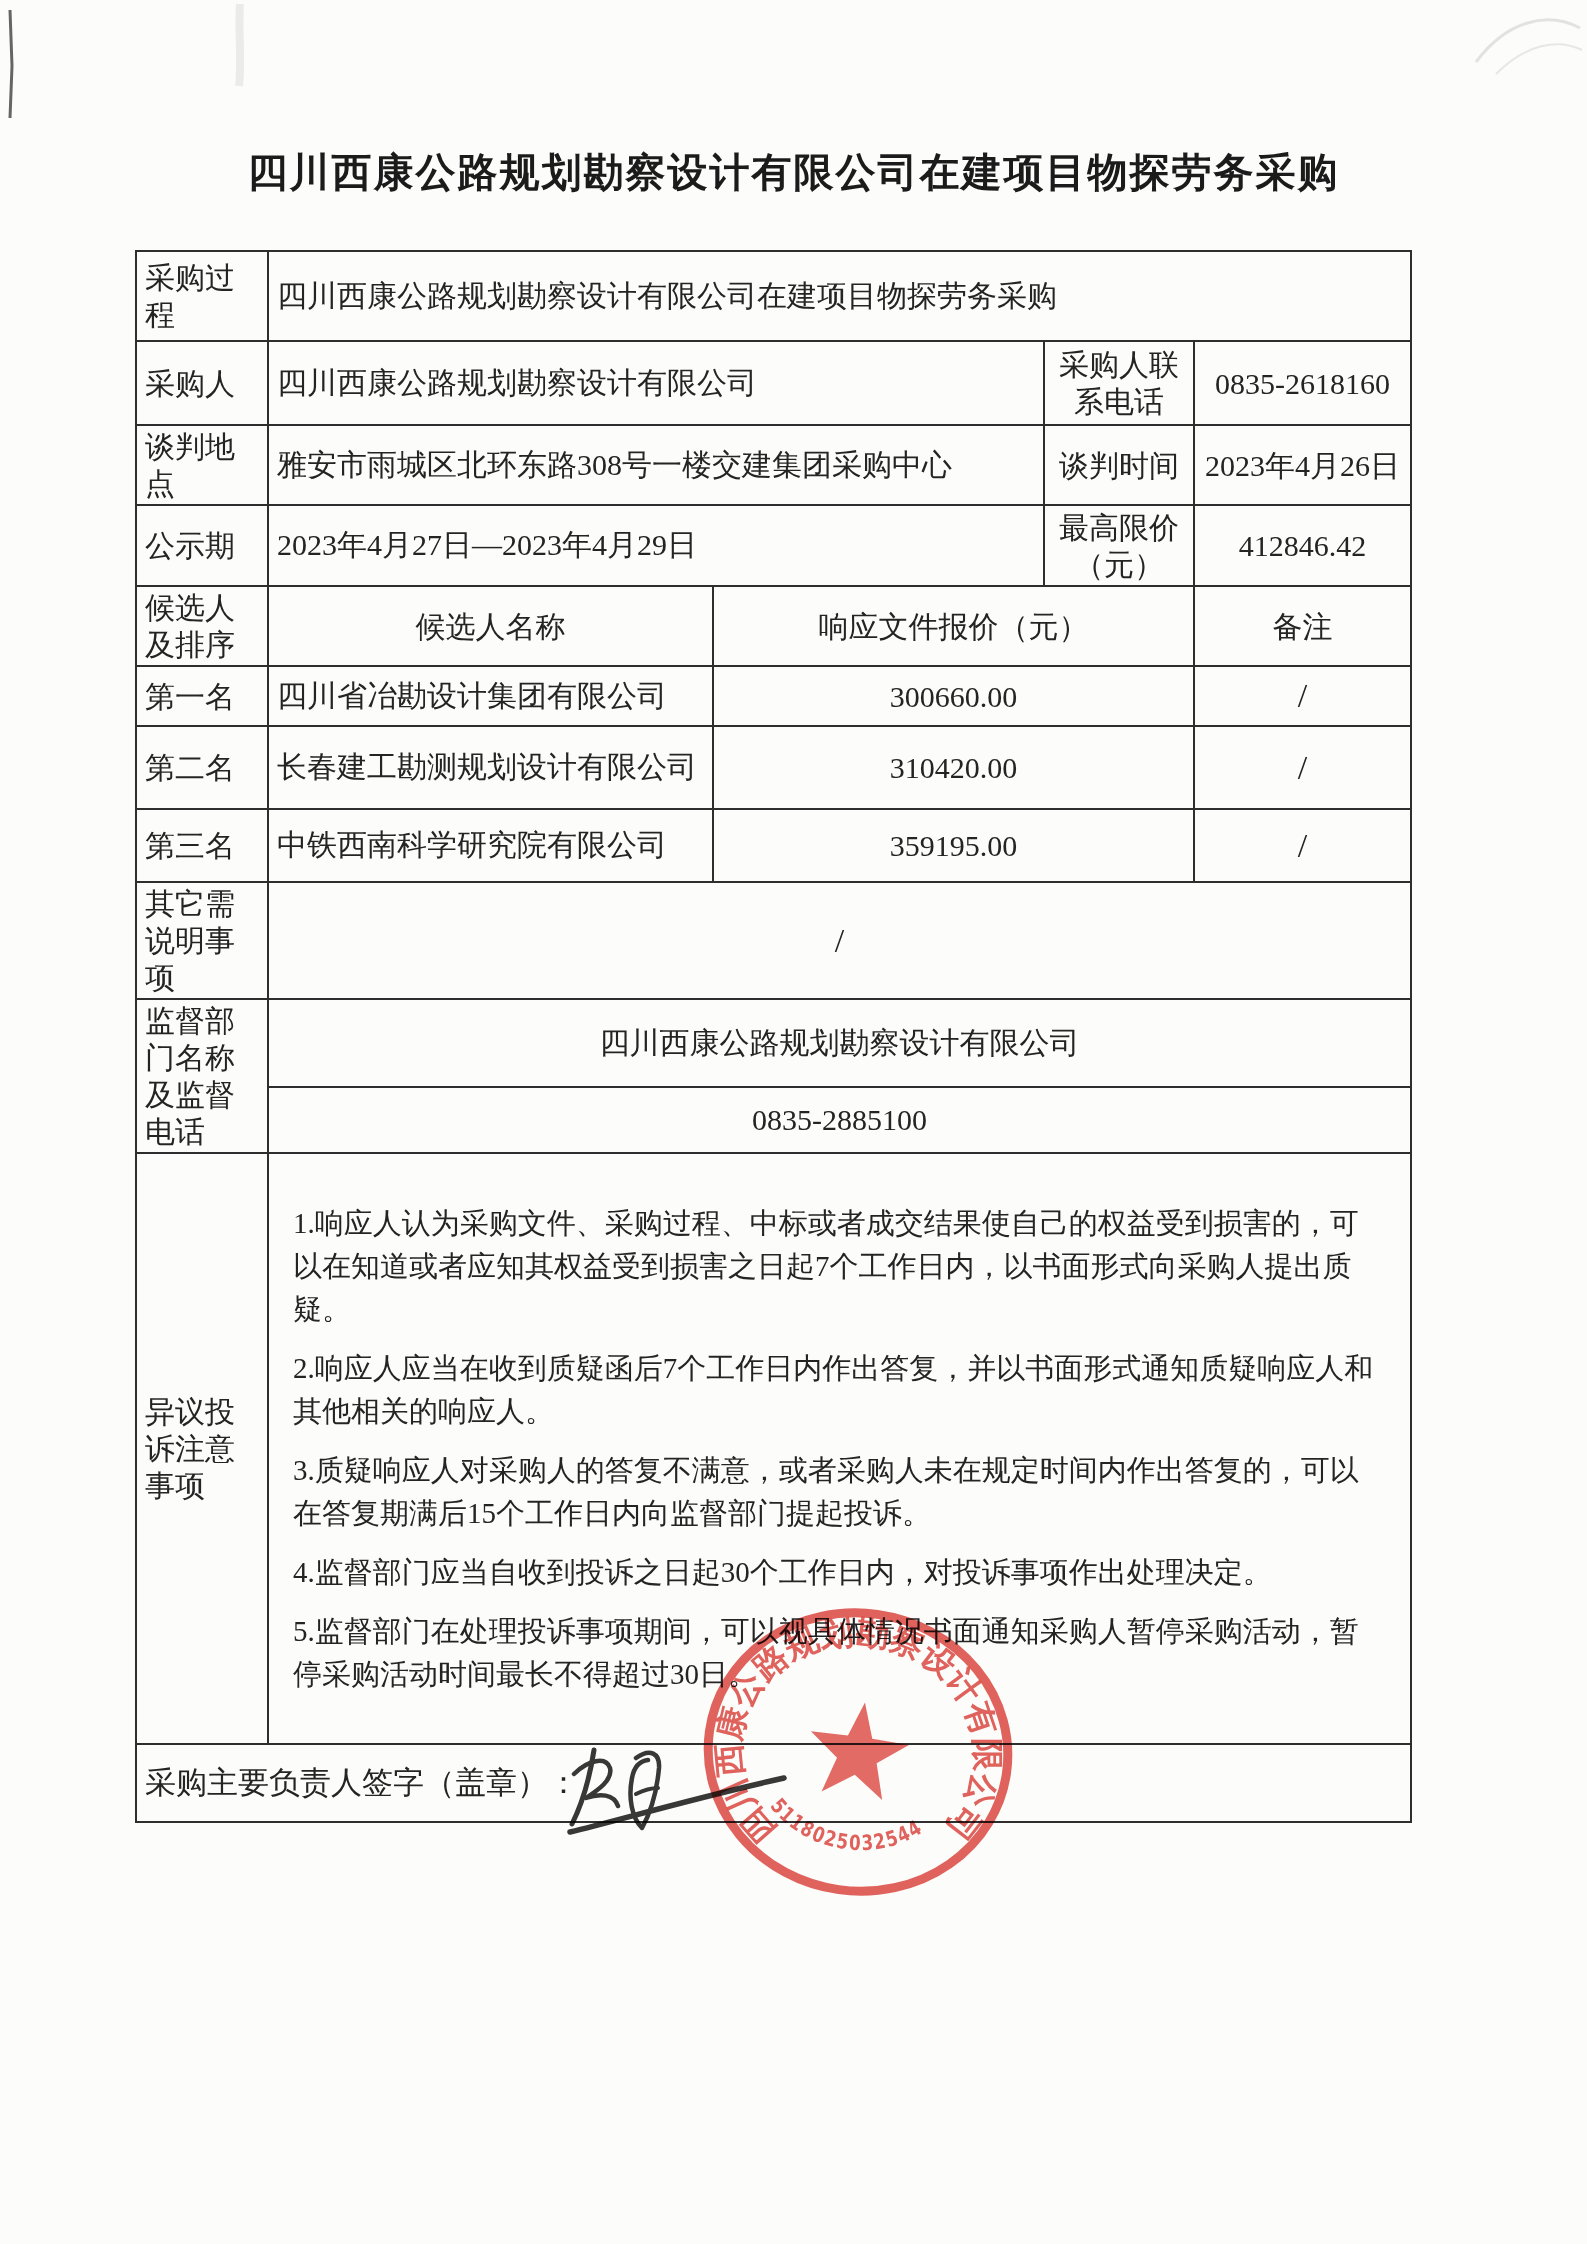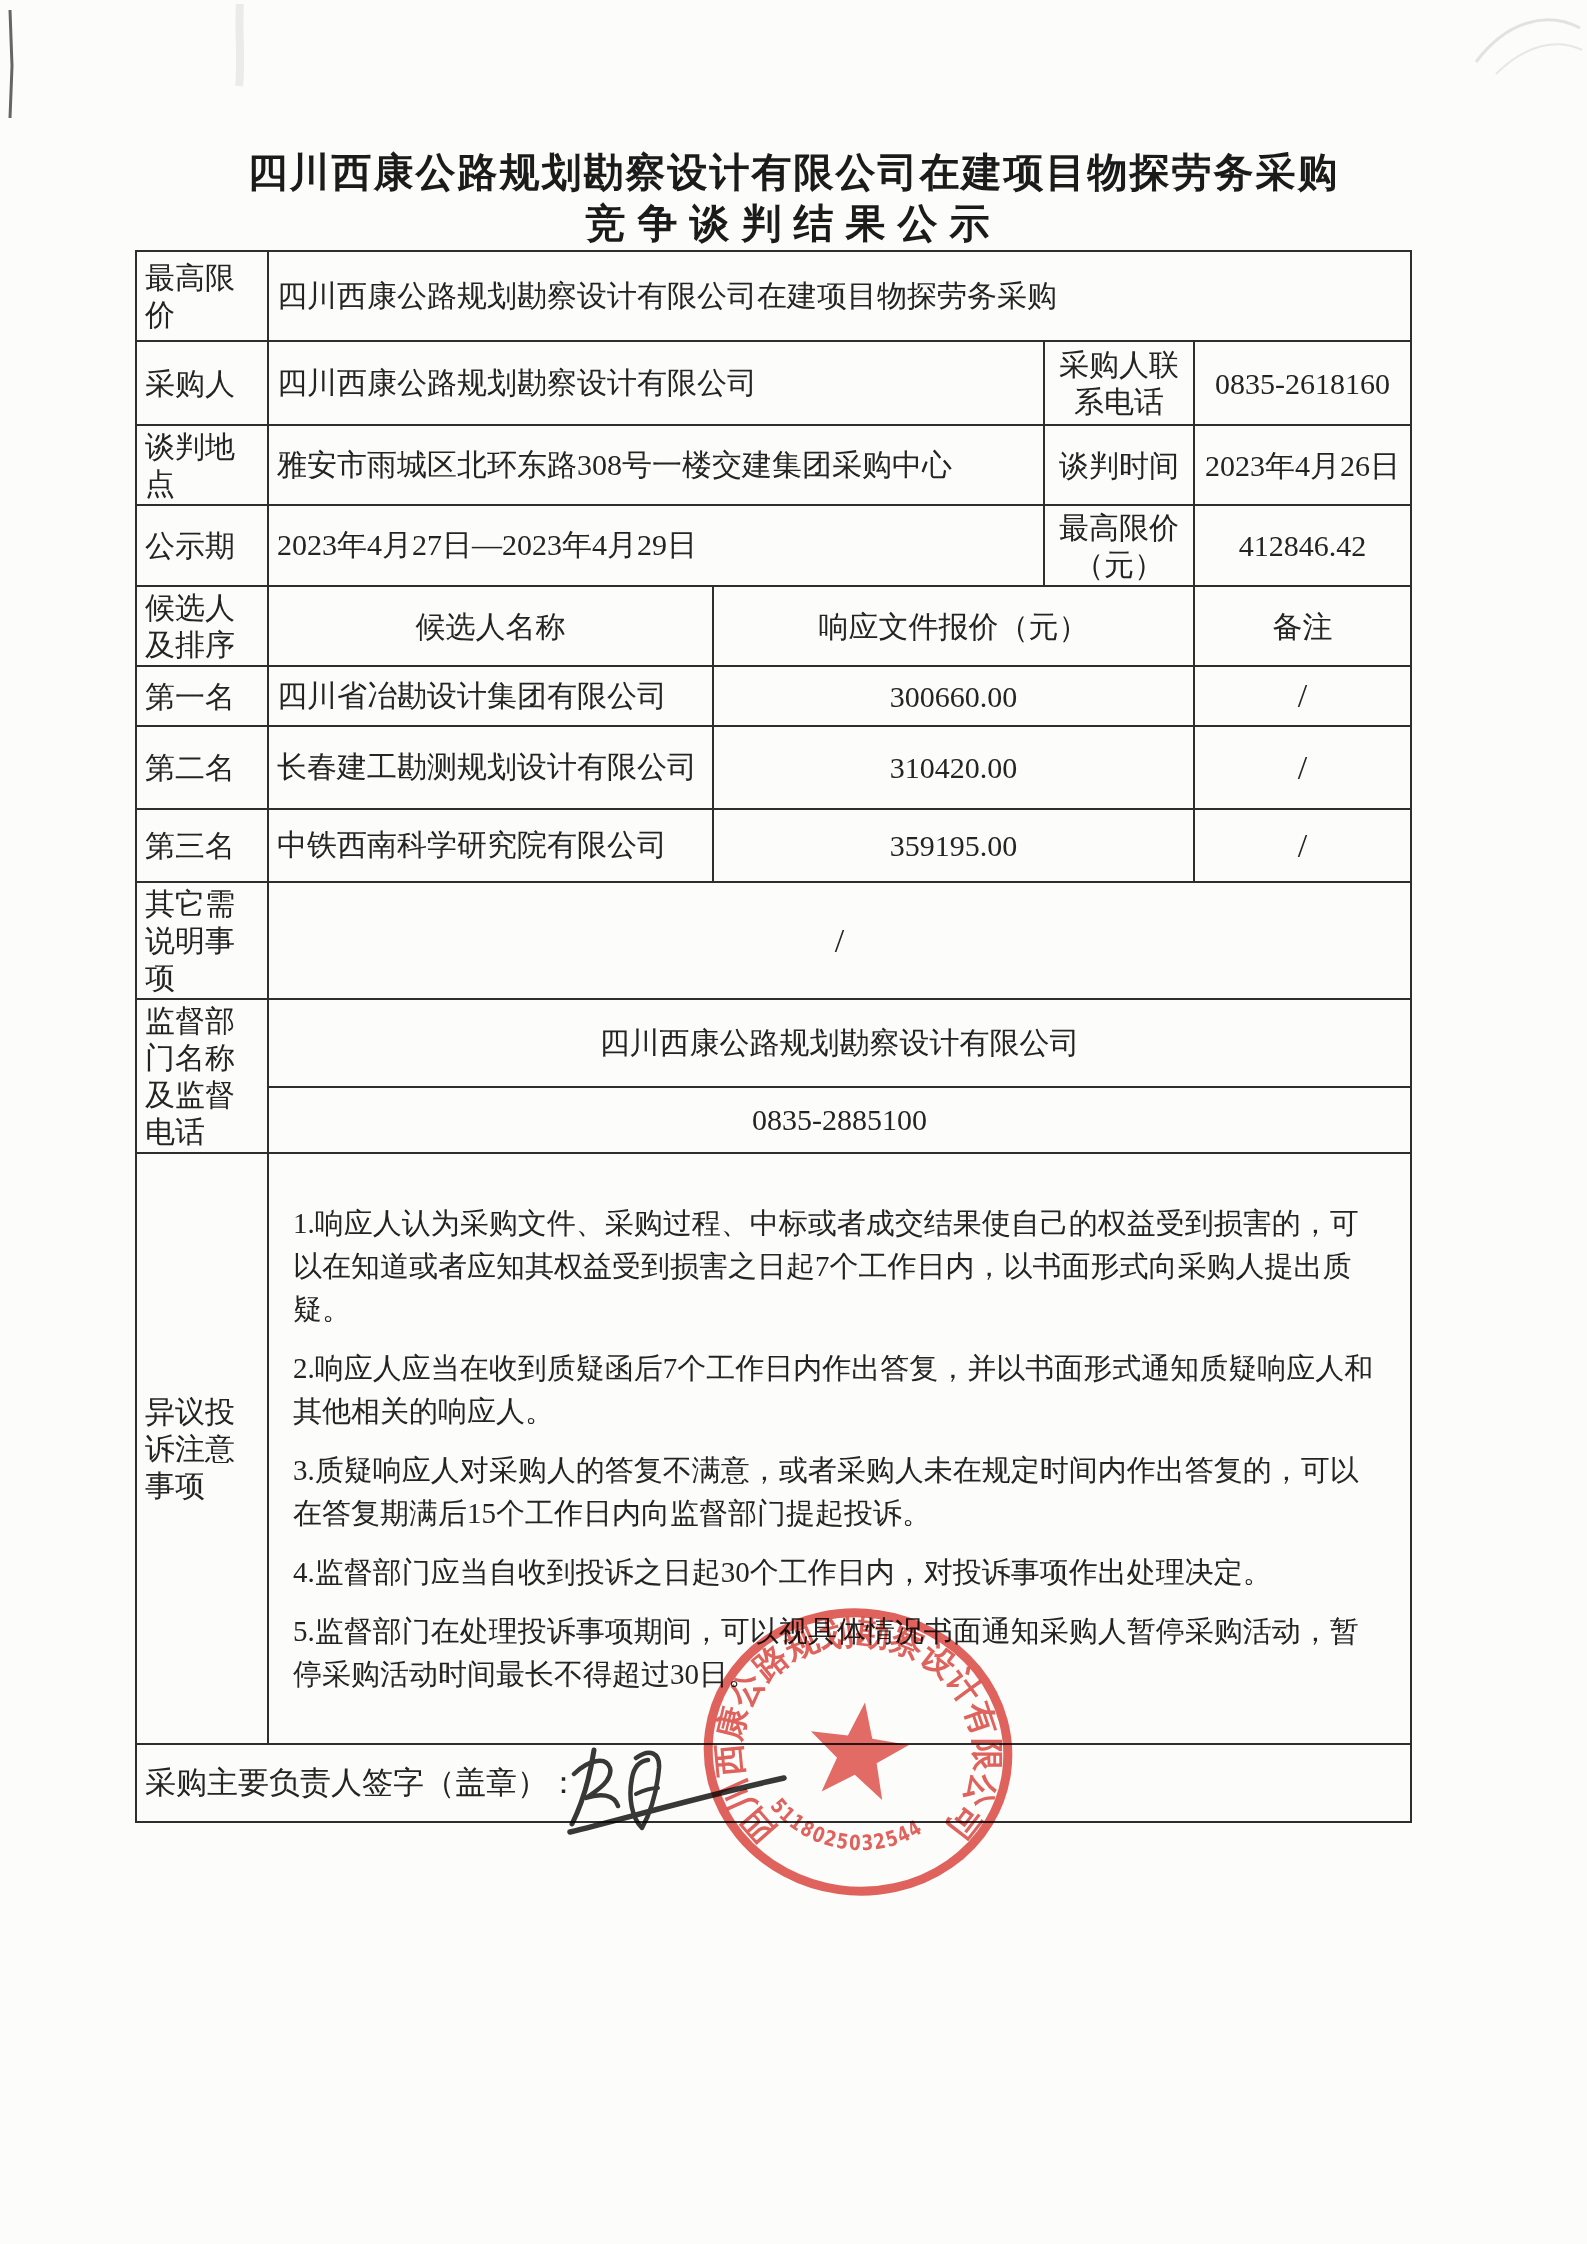--- a/index.html
+++ b/index.html
@@ -47,7 +47,6 @@
 
   <div class="titles">
     <div class="title-line1">四川西康公路规划勘察设计有限公司在建项目物探劳务采购</div>
-    <div class="title-line2">竞争谈判结果公示</div>
   </div>
 
   <table class="doc">

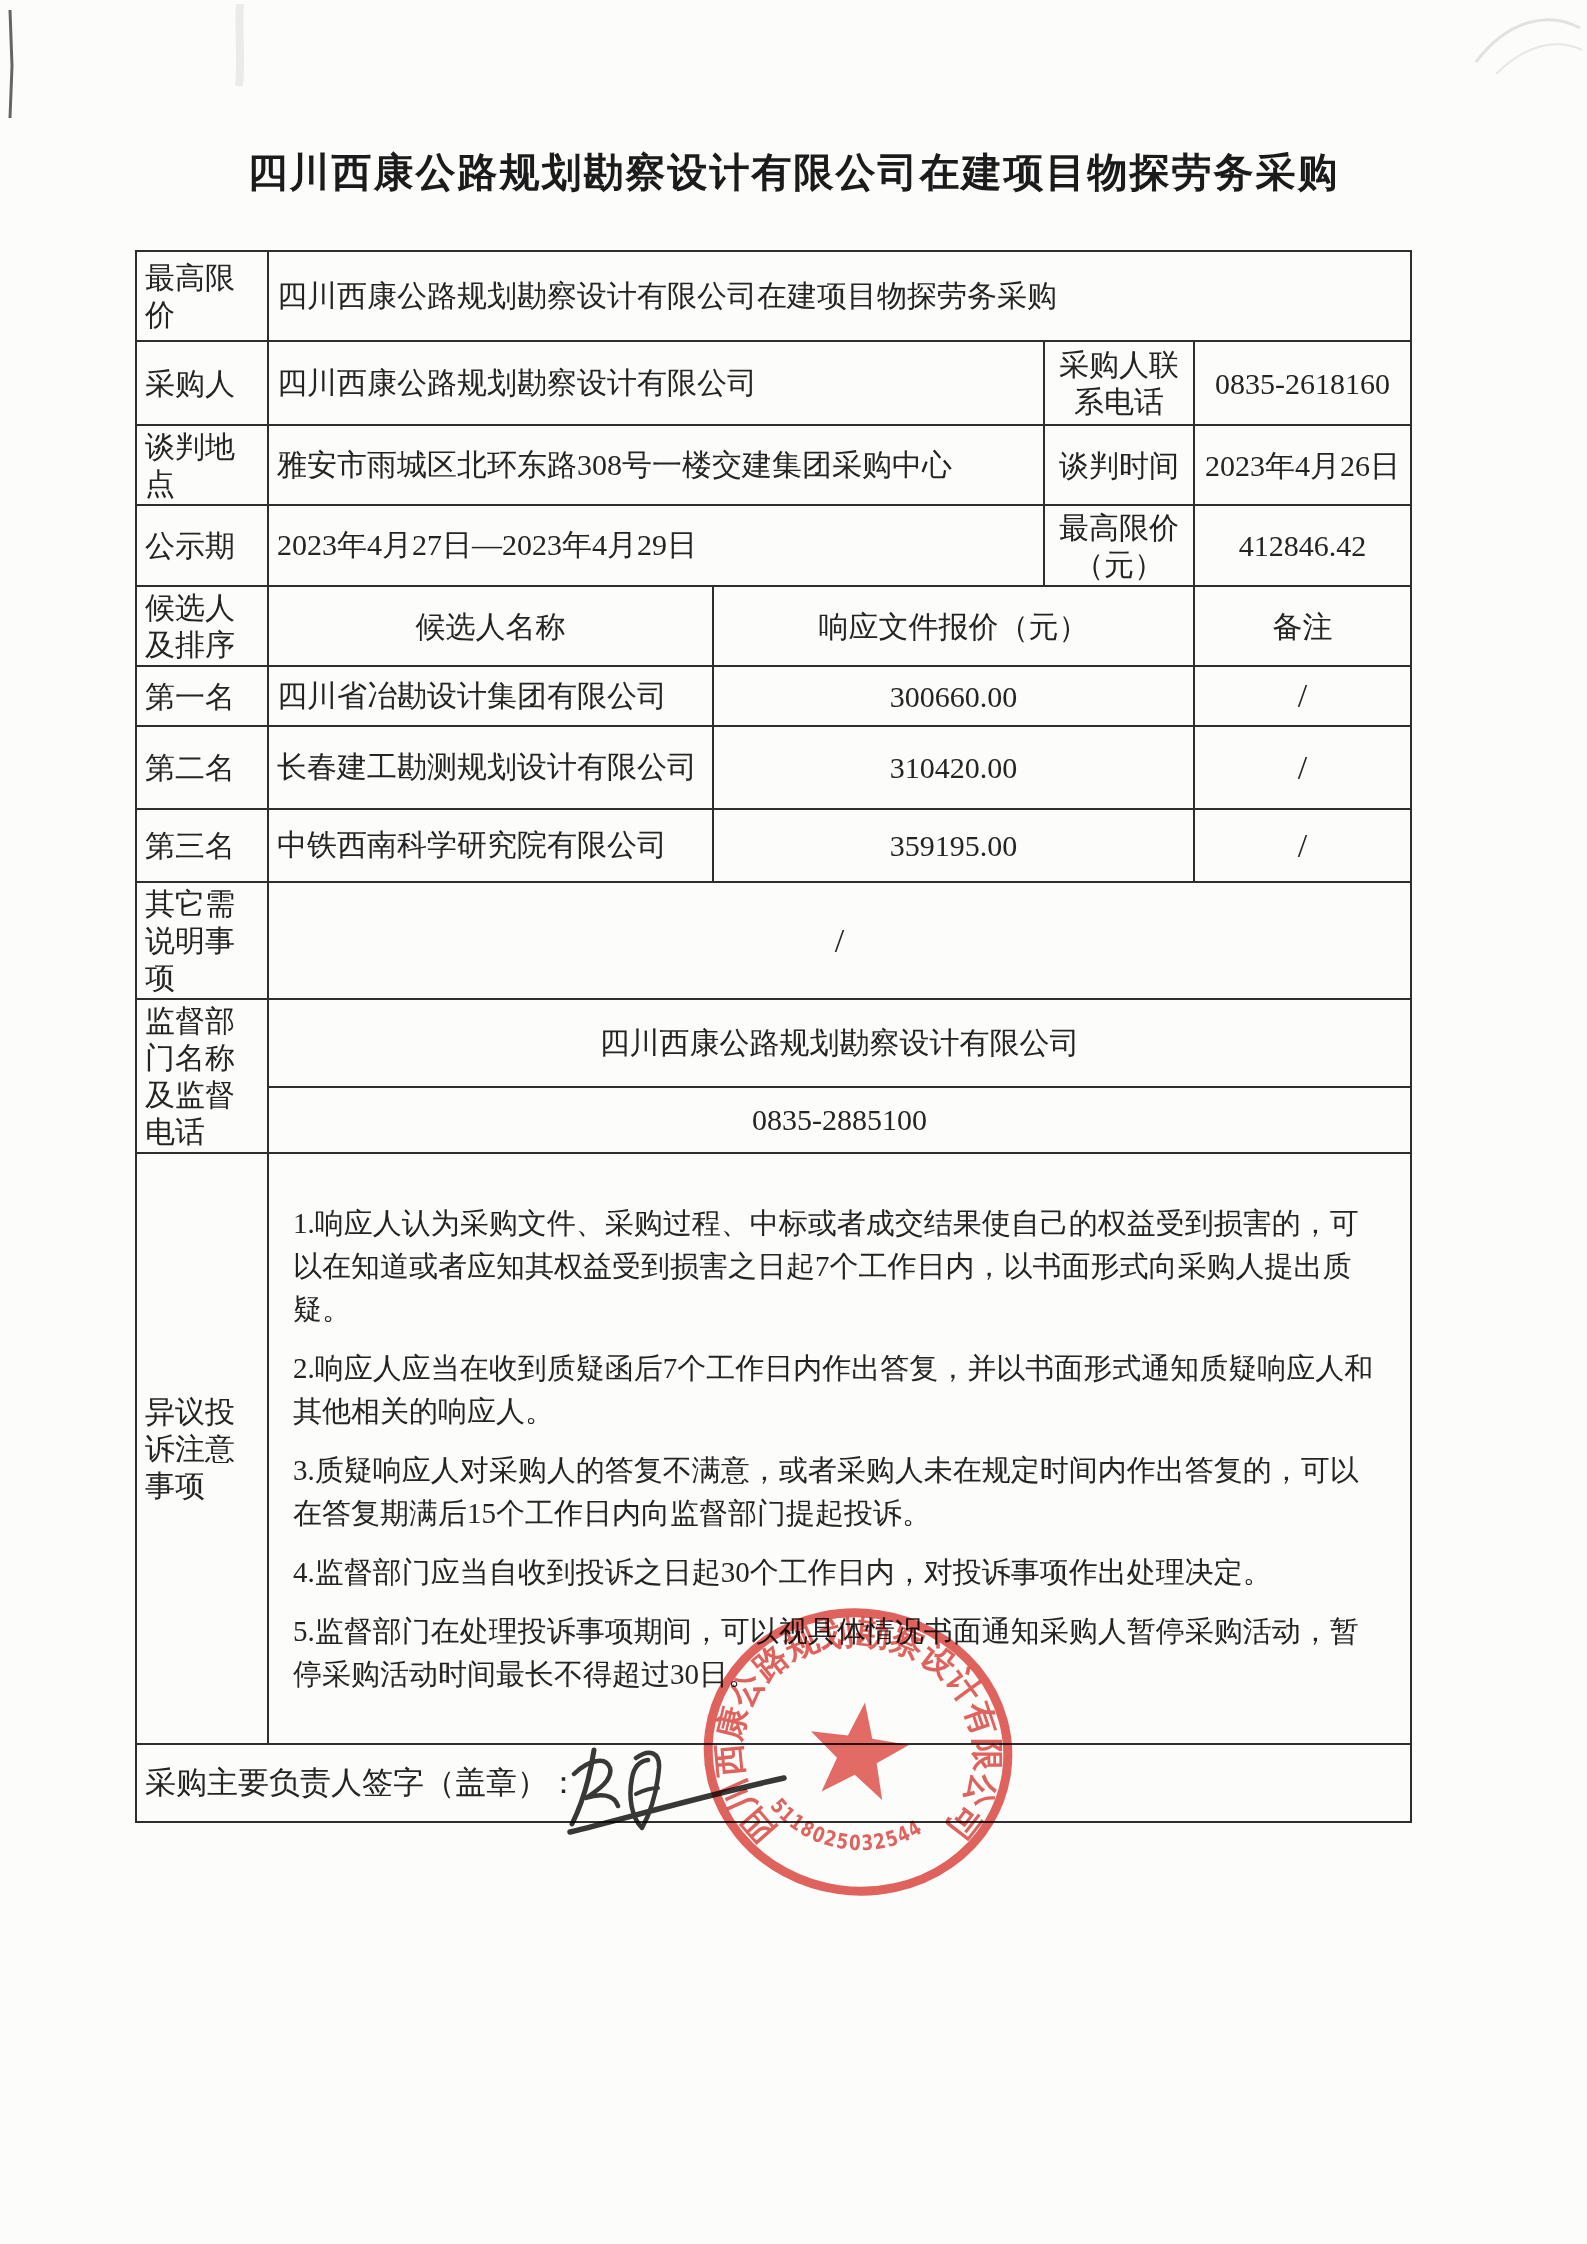--- a/index.html
+++ b/index.html
@@ -59,7 +59,7 @@
     </colgroup>
     <tbody>
       <tr style="height:90px">
-        <td class="lab">最高限价</td>
+        <td class="lab">采购过程</td>
         <td class="val" colspan="4">四川西康公路规划勘察设计有限公司在建项目物探劳务采购</td>
       </tr>
       <tr style="height:84px">

